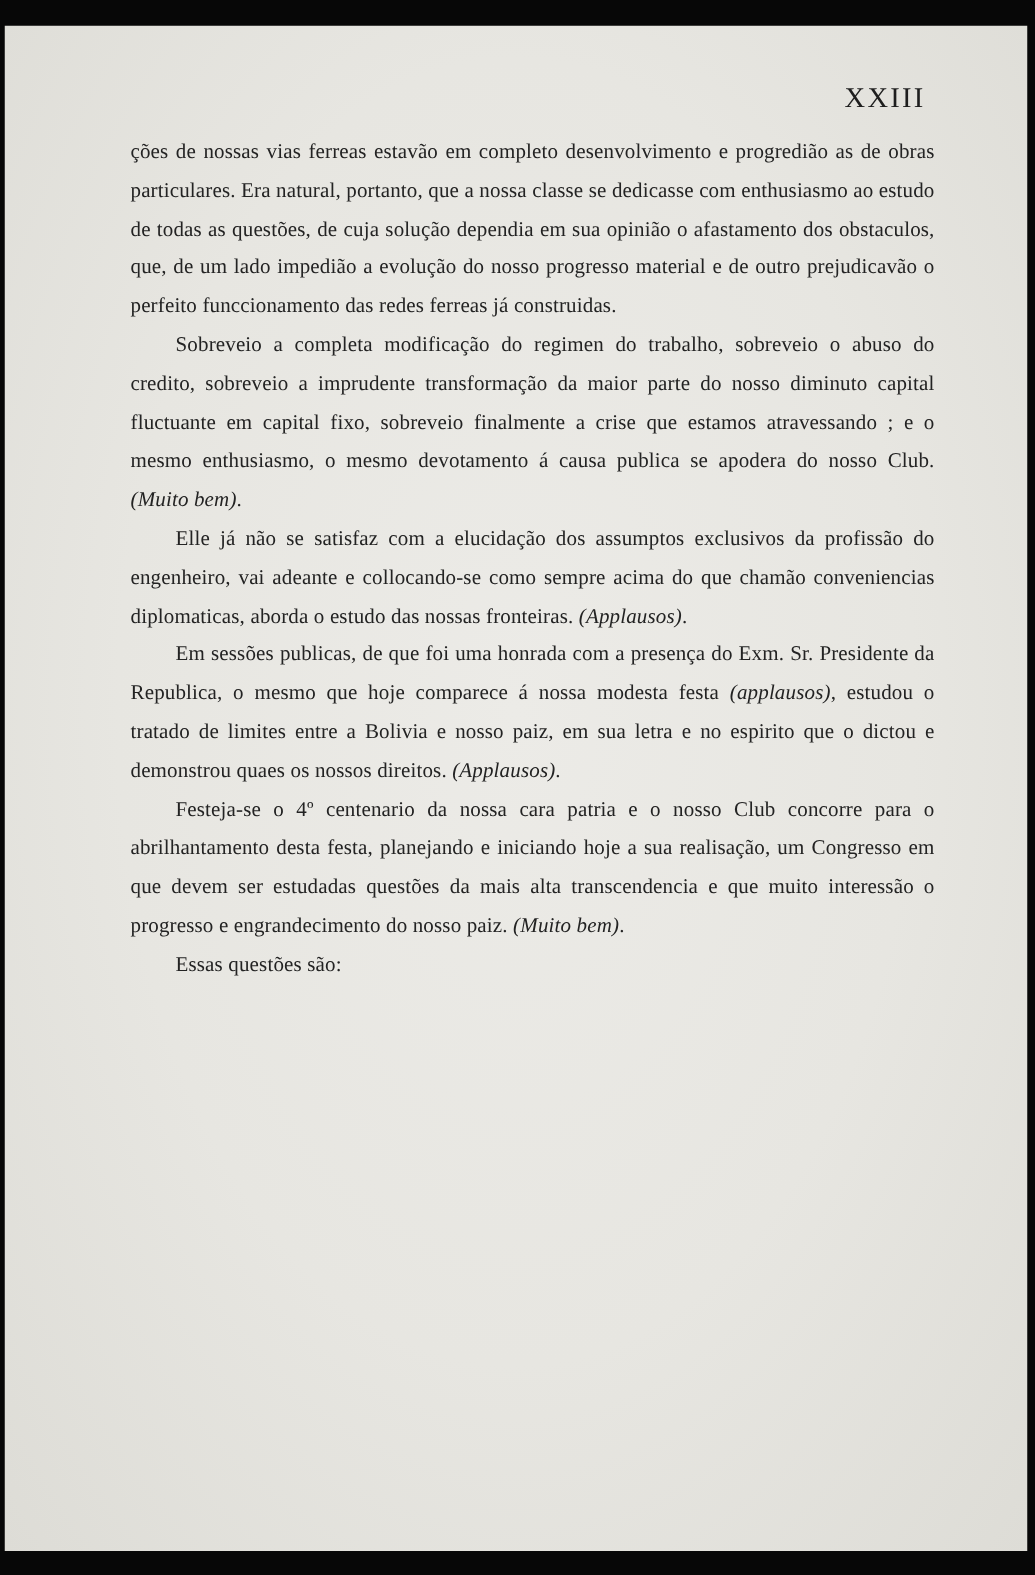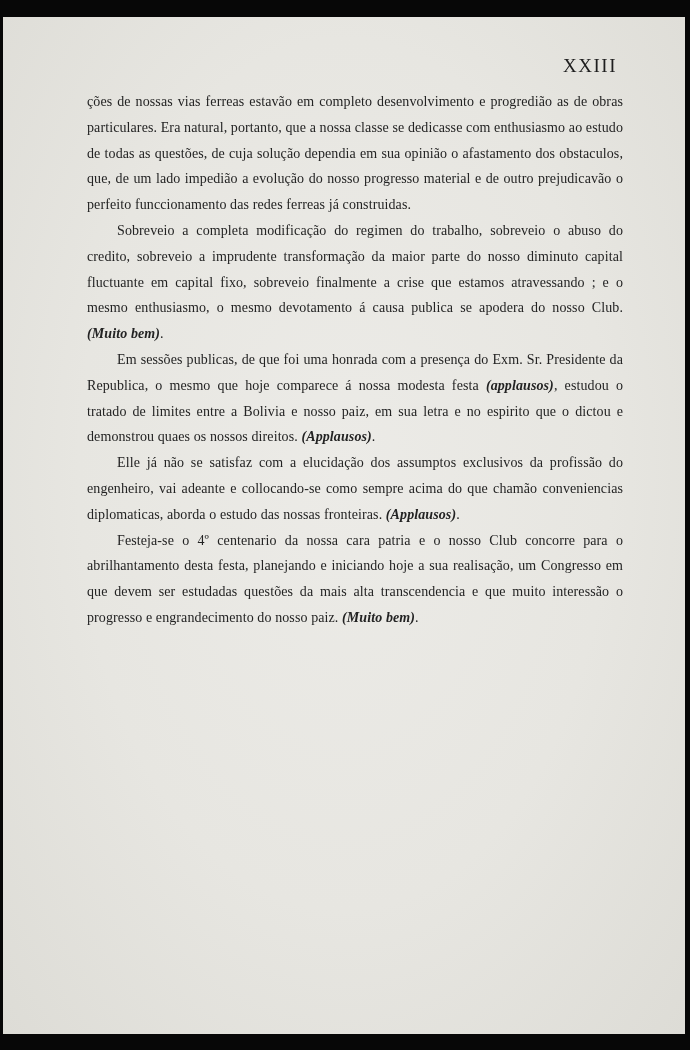--- a/index.html
+++ b/index.html
@@ -55,7 +55,6 @@
   }
   .page-body em {
     font-style: italic;
-    font-weight: bold;
   }
 </style>
 </head>

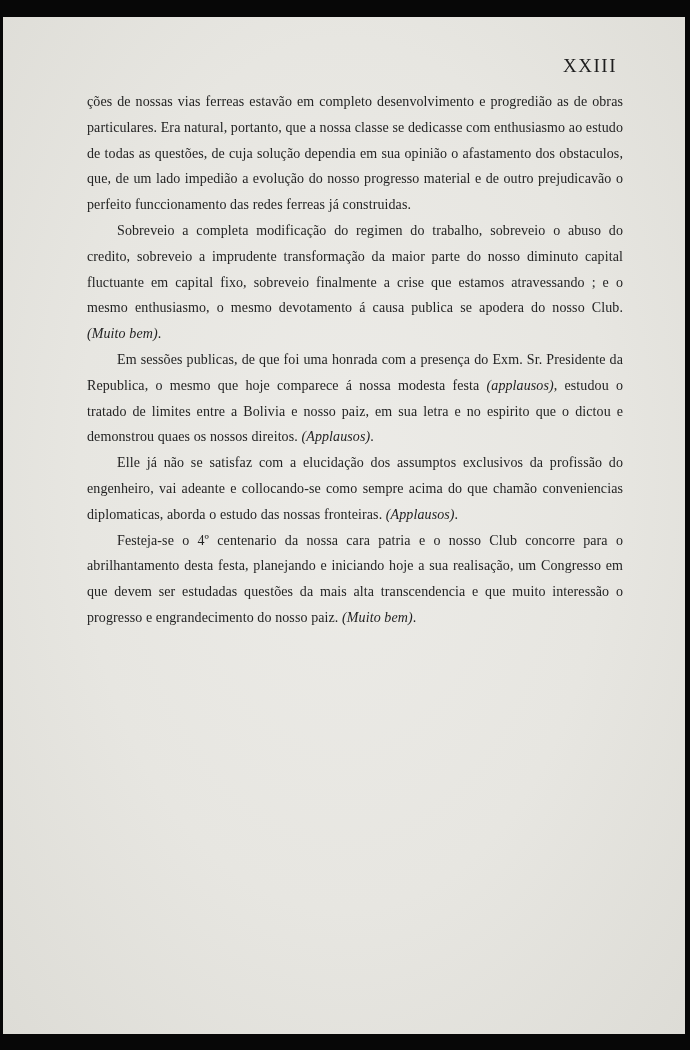--- a/index.html
+++ b/index.html
@@ -65,8 +65,8 @@
   <div class="page-body">
       <p class=""><span>ções de nossas vias ferreas estavão em completo desenvolvimento e progredião as de obras particulares. Era natural, portanto, que a nossa classe se dedicasse com enthusiasmo ao estudo de todas as questões, de cuja solução dependia em sua opinião o afastamento dos obstaculos, que, de um lado impedião a evolução do nosso progresso material e de outro prejudicavão o perfeito funccionamento das redes ferreas já construidas.</span></p>
       <p class="indent"><span>Sobreveio a completa modificação do regimen do trabalho, sobreveio o abuso do credito, sobreveio a imprudente transformação da maior parte do nosso diminuto capital fluctuante em capital fixo, sobreveio finalmente a crise que estamos atravessando ; e o mesmo enthusiasmo, o mesmo devotamento á causa publica se apodera do nosso Club. </span><em>(Muito bem)</em><span>.</span></p>
+      <p class="indent"><span>Elle já não se satisfaz com a elucidação dos assumptos exclusivos da profissão do engenheiro, vai adeante e collocando-se como sempre acima do que chamão conveniencias diplomaticas, aborda o estudo das nossas fronteiras. </span><em>(Applausos)</em><span>.</span></p>
       <p class="indent"><span>Em sessões publicas, de que foi uma honrada com a presença do Exm. Sr. Presidente da Republica, o mesmo que hoje comparece á nossa modesta festa </span><em>(applausos)</em><span>, estudou o tratado de limites entre a Bolivia e nosso paiz, em sua letra e no espirito que o dictou e demonstrou quaes os nossos direitos. </span><em>(Applausos)</em><span>.</span></p>
-      <p class="indent"><span>Elle já não se satisfaz com a elucidação dos assumptos exclusivos da profissão do engenheiro, vai adeante e collocando-se como sempre acima do que chamão conveniencias diplomaticas, aborda o estudo das nossas fronteiras. </span><em>(Applausos)</em><span>.</span></p>
       <p class="indent"><span>Festeja-se o 4º centenario da nossa cara patria e o nosso Club concorre para o abrilhantamento desta festa, planejando e iniciando hoje a sua realisação, um Congresso em que devem ser estudadas questões da mais alta transcendencia e que muito interessão o progresso e engrandecimento do nosso paiz. </span><em>(Muito bem)</em><span>.</span></p>
     </div>
 </div>

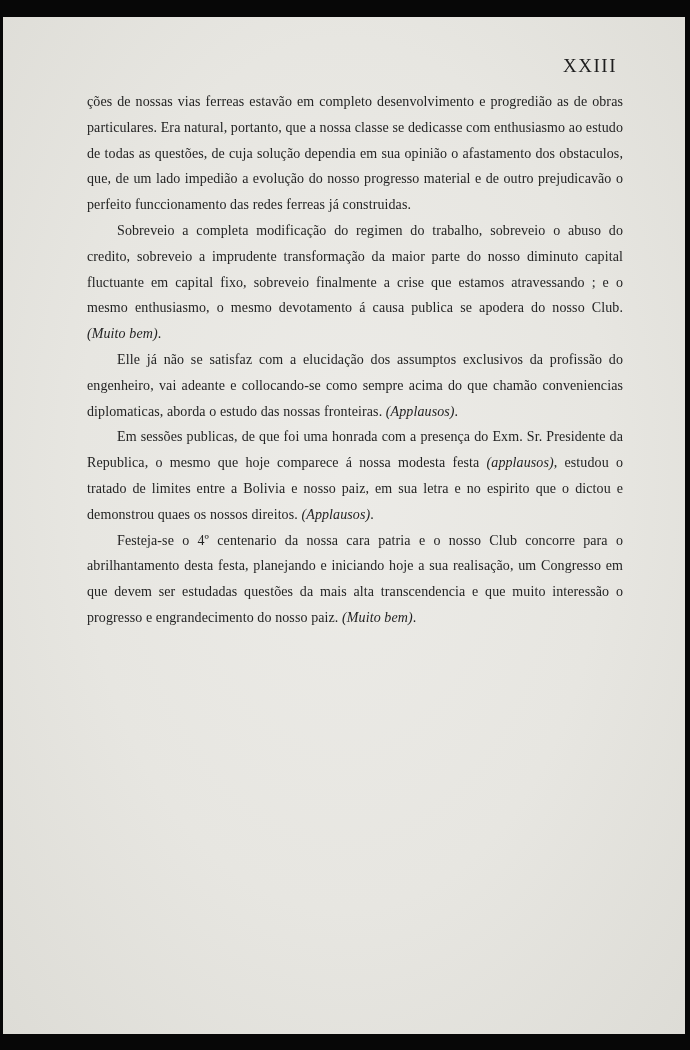--- a/index.html
+++ b/index.html
@@ -68,6 +68,7 @@
       <p class="indent"><span>Elle já não se satisfaz com a elucidação dos assumptos exclusivos da profissão do engenheiro, vai adeante e collocando-se como sempre acima do que chamão conveniencias diplomaticas, aborda o estudo das nossas fronteiras. </span><em>(Applausos)</em><span>.</span></p>
       <p class="indent"><span>Em sessões publicas, de que foi uma honrada com a presença do Exm. Sr. Presidente da Republica, o mesmo que hoje comparece á nossa modesta festa </span><em>(applausos)</em><span>, estudou o tratado de limites entre a Bolivia e nosso paiz, em sua letra e no espirito que o dictou e demonstrou quaes os nossos direitos. </span><em>(Applausos)</em><span>.</span></p>
       <p class="indent"><span>Festeja-se o 4º centenario da nossa cara patria e o nosso Club concorre para o abrilhantamento desta festa, planejando e iniciando hoje a sua realisação, um Congresso em que devem ser estudadas questões da mais alta transcendencia e que muito interessão o progresso e engrandecimento do nosso paiz. </span><em>(Muito bem)</em><span>.</span></p>
+      <p class="indent"><span>Essas questões são:</span></p>
     </div>
 </div>
 

